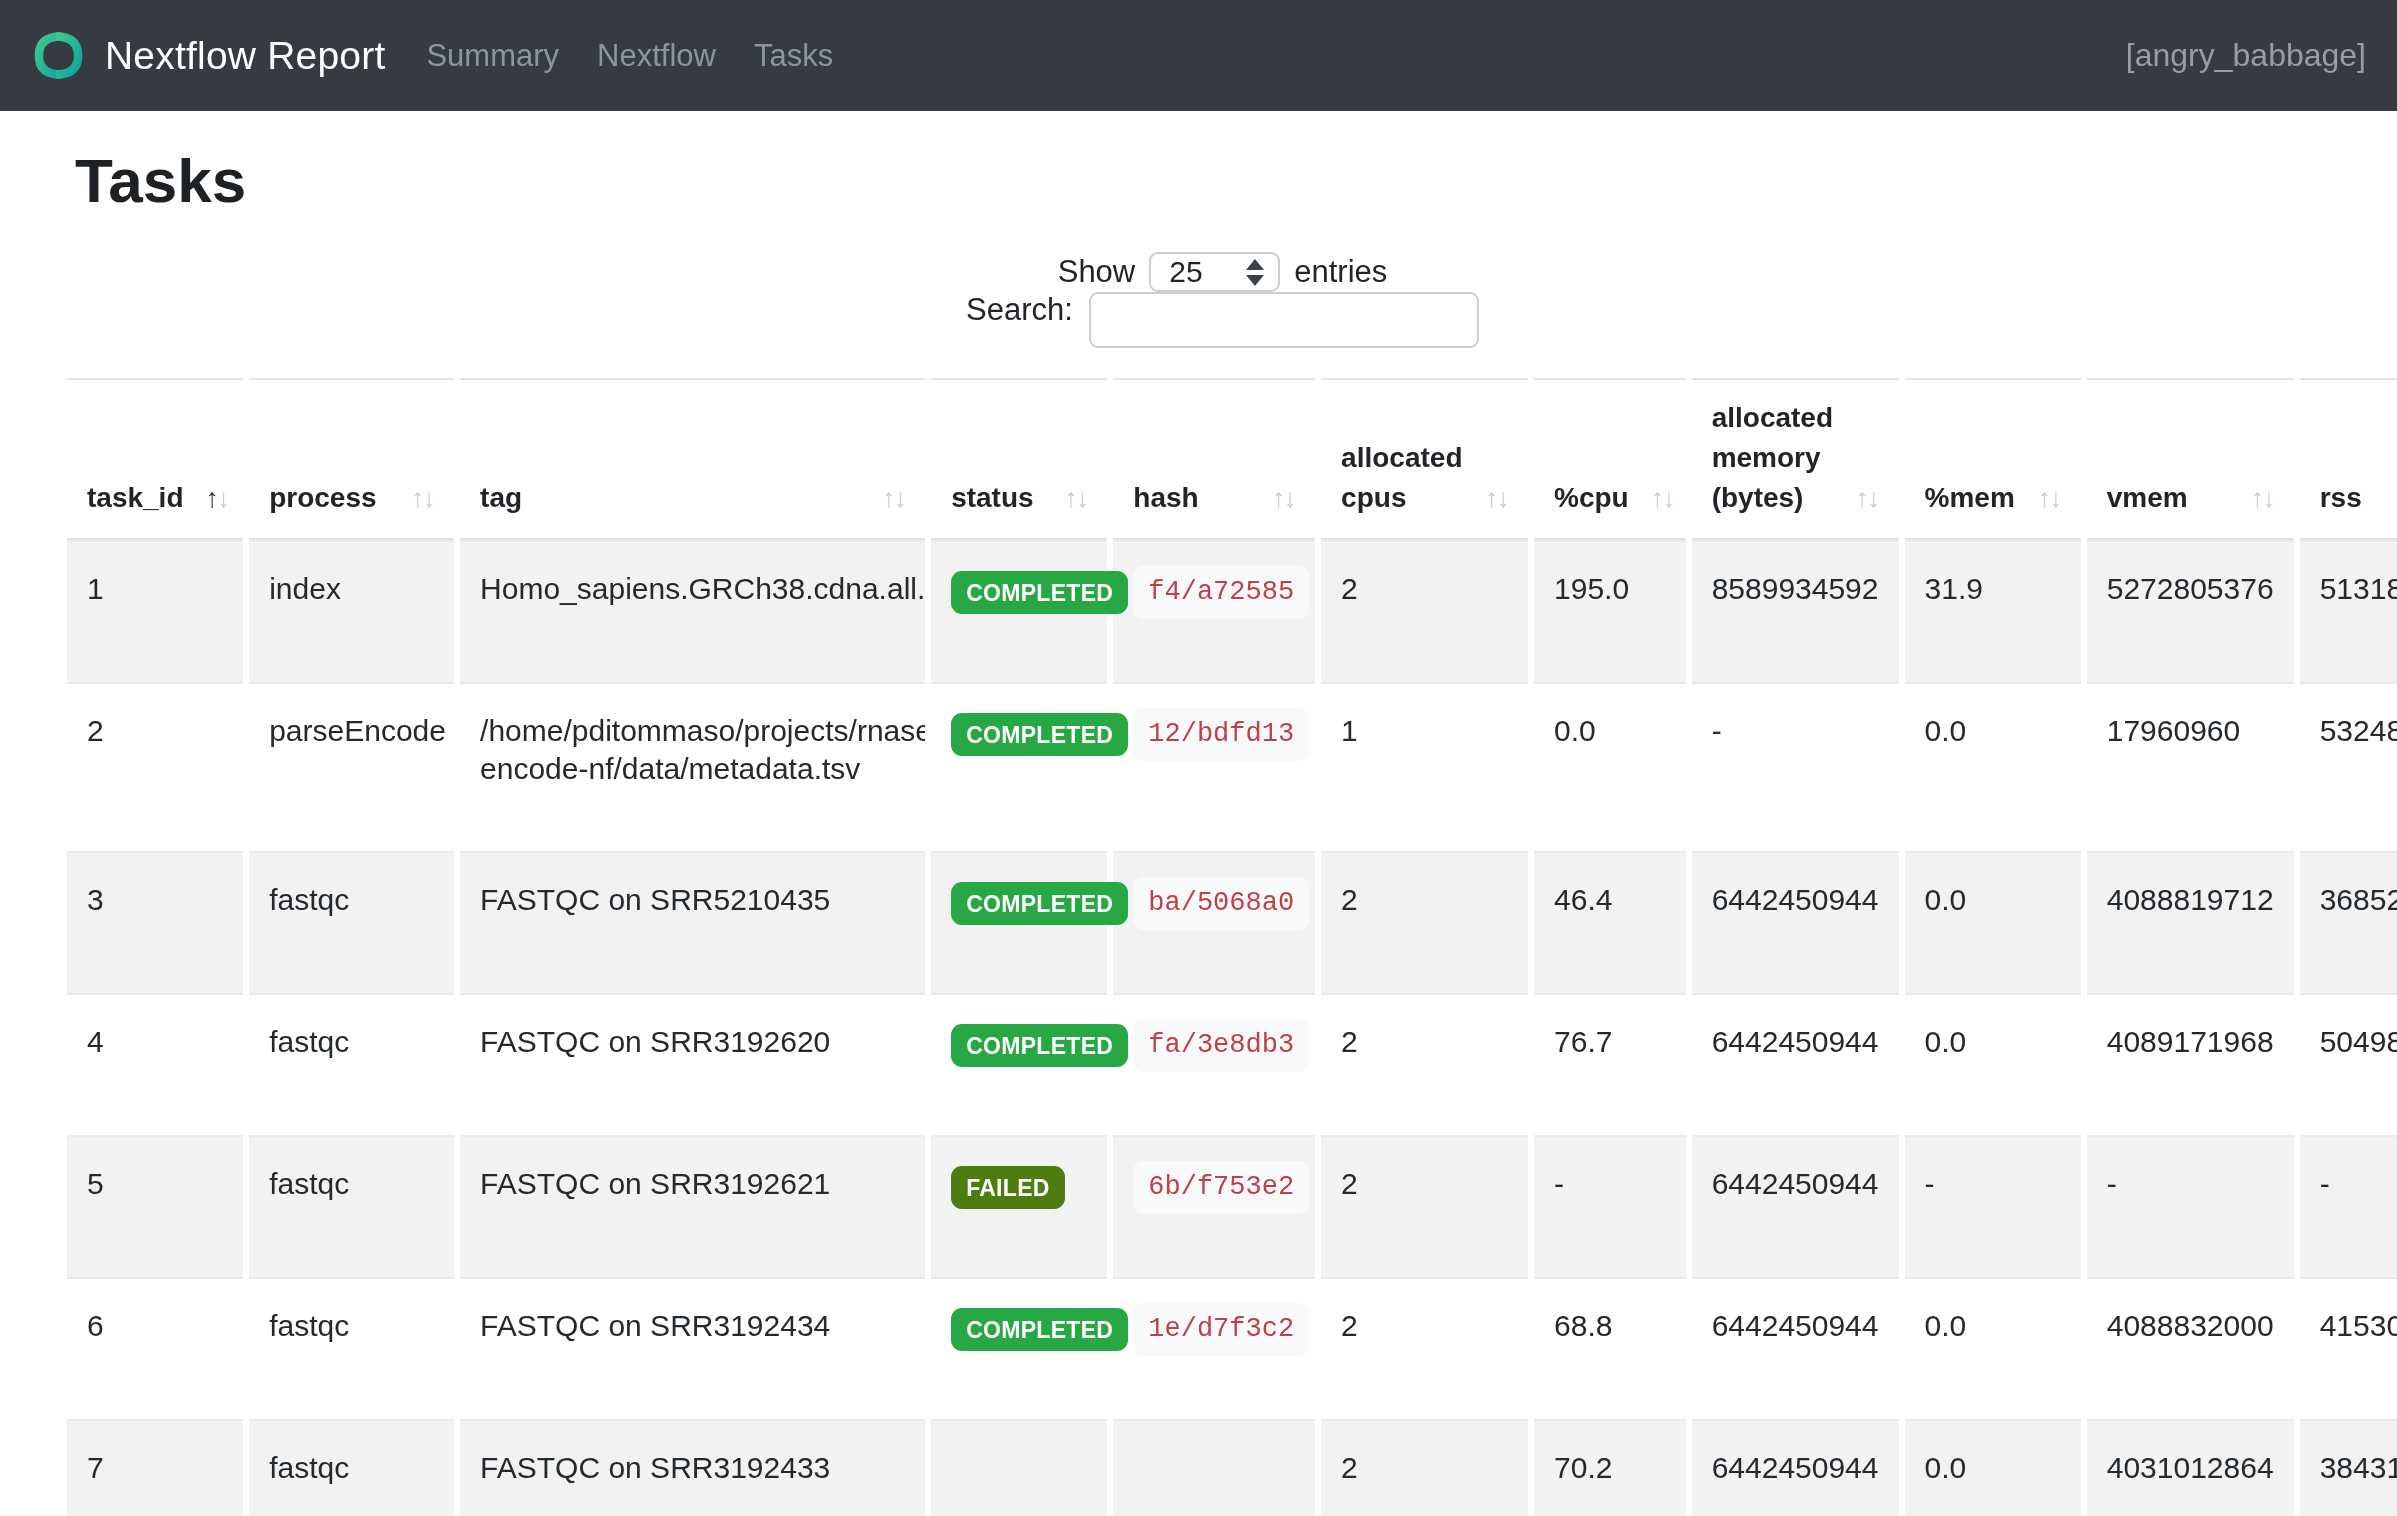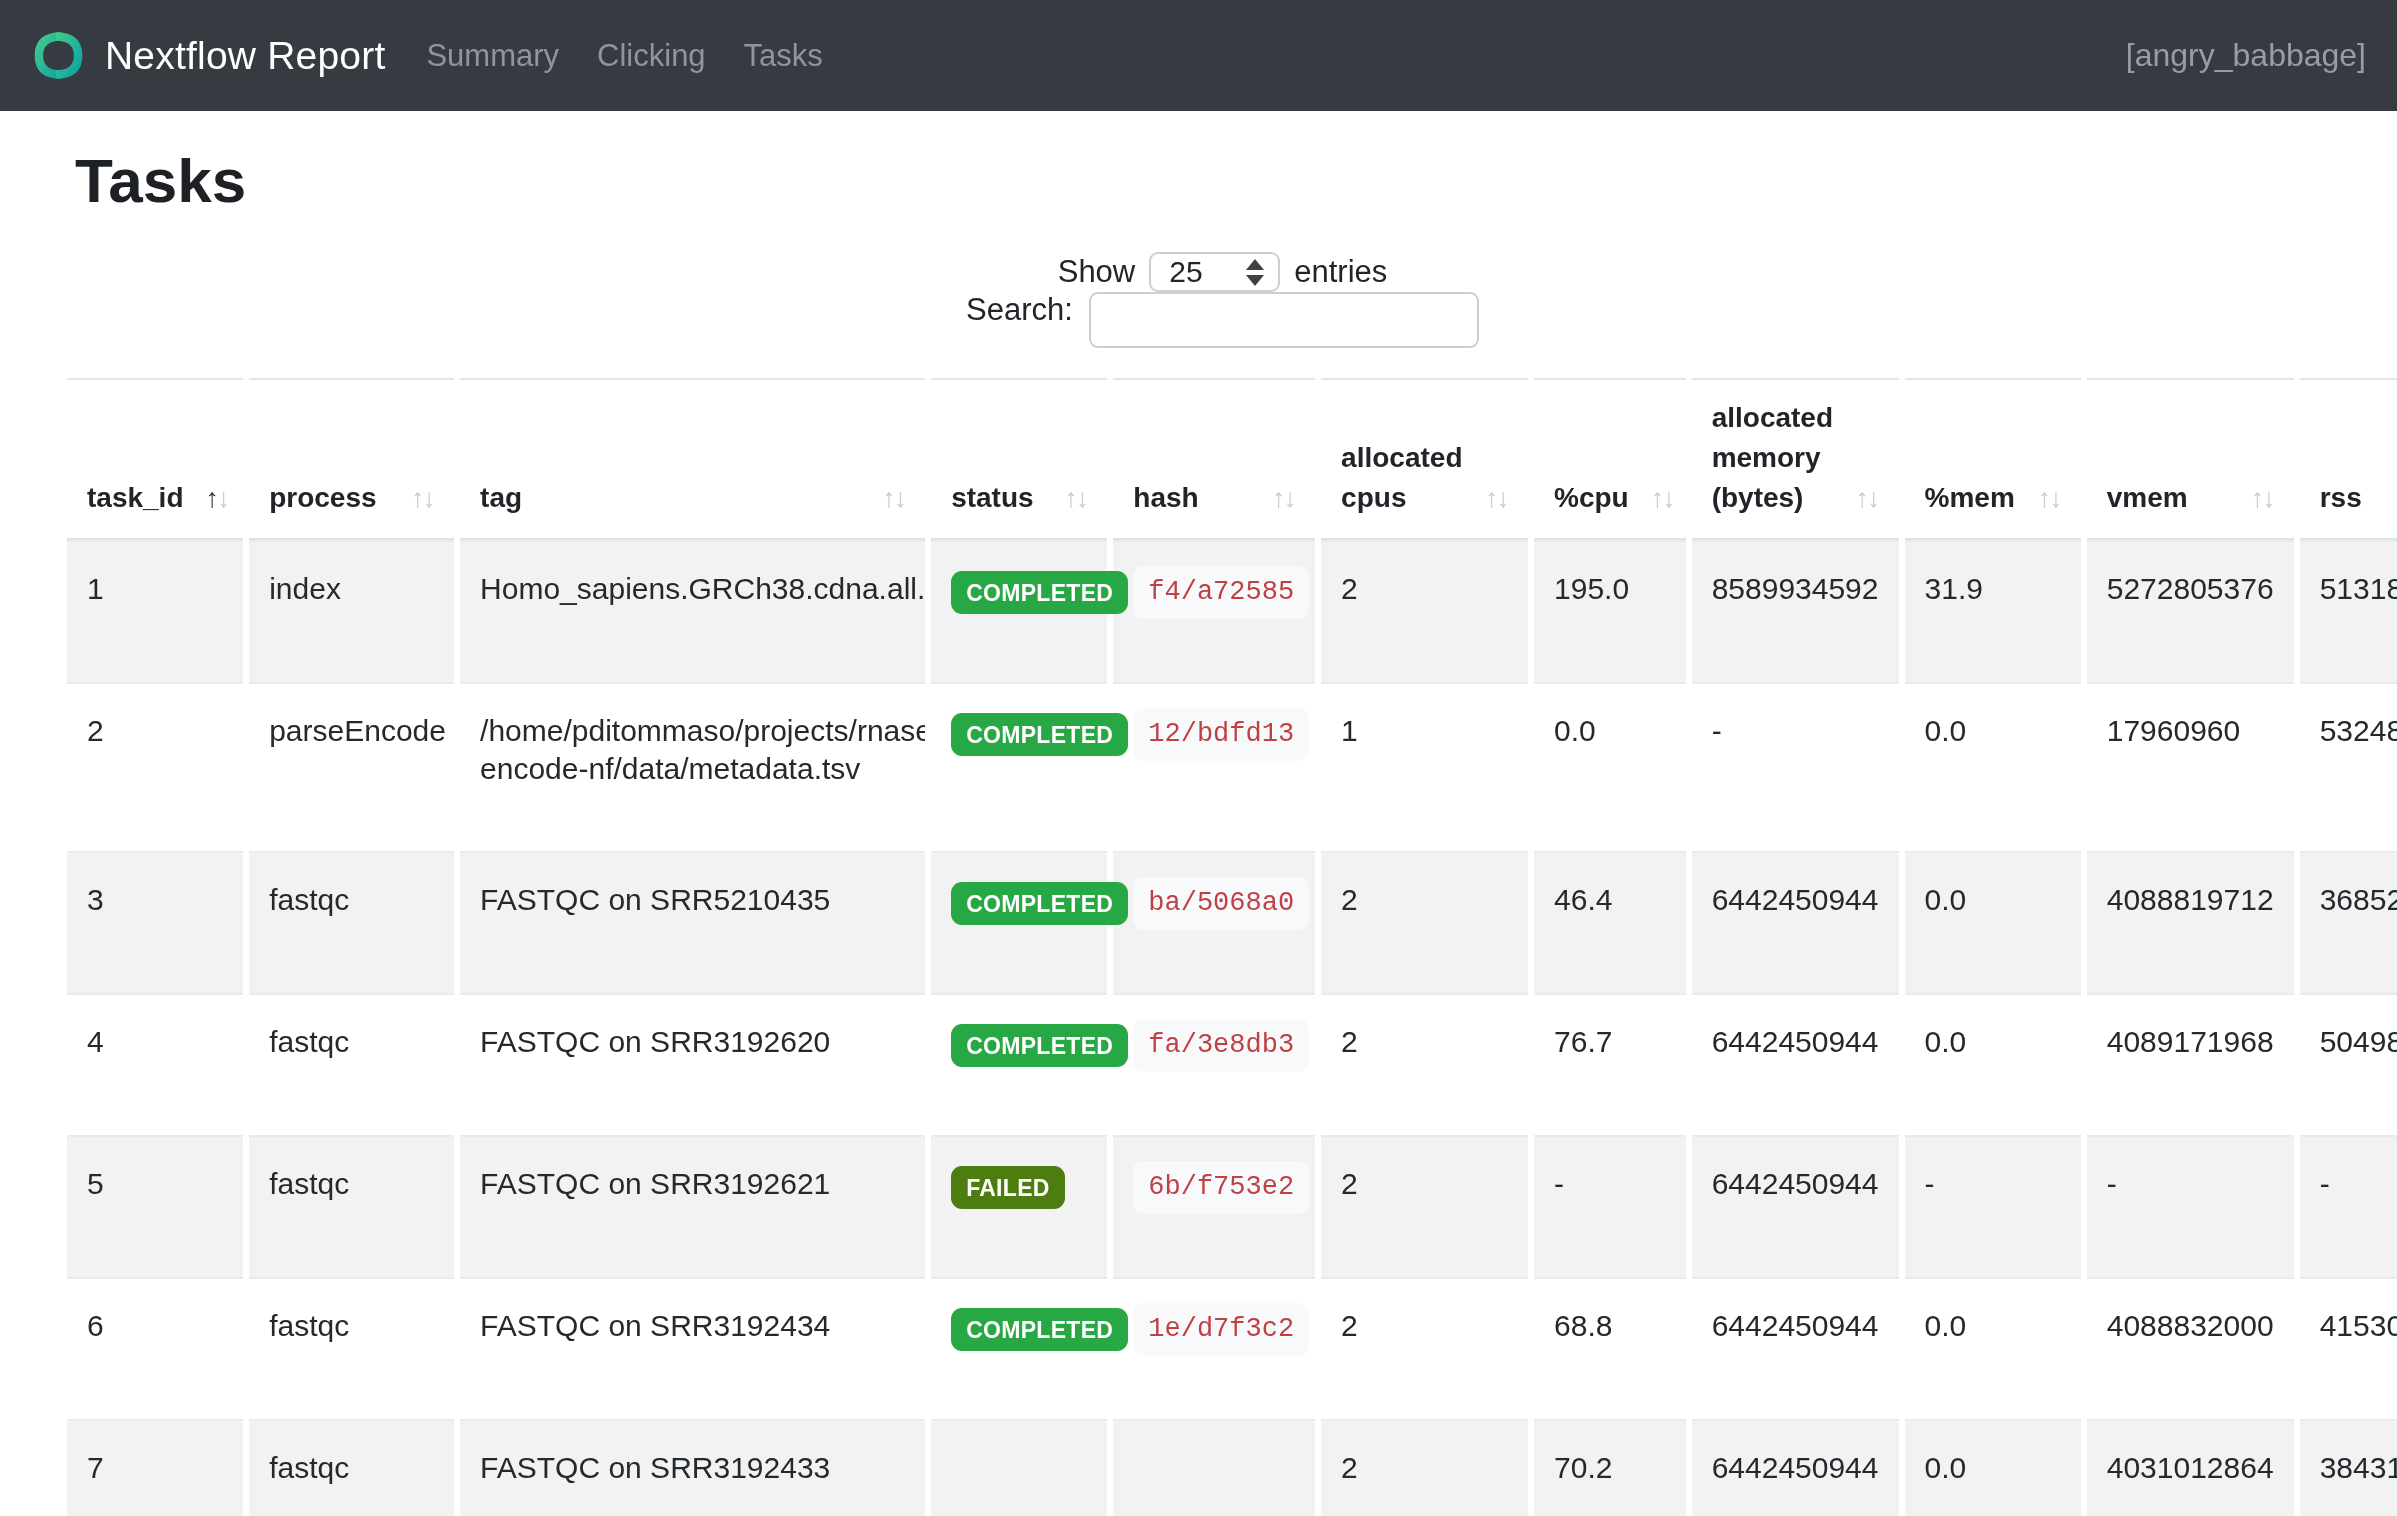--- a/index.html
+++ b/index.html
@@ -117,7 +117,7 @@
   </div>
   <ul class="nav-links">
     <li><span class="nav-link">Summary</span></li>
-    <li><span class="nav-link">Clicking</span></li>
+    <li><span class="nav-link">Nextflow</span></li>
     <li><span class="nav-link">Tasks</span></li>
   </ul>
   <span class="run-name">[angry_babbage]</span>

